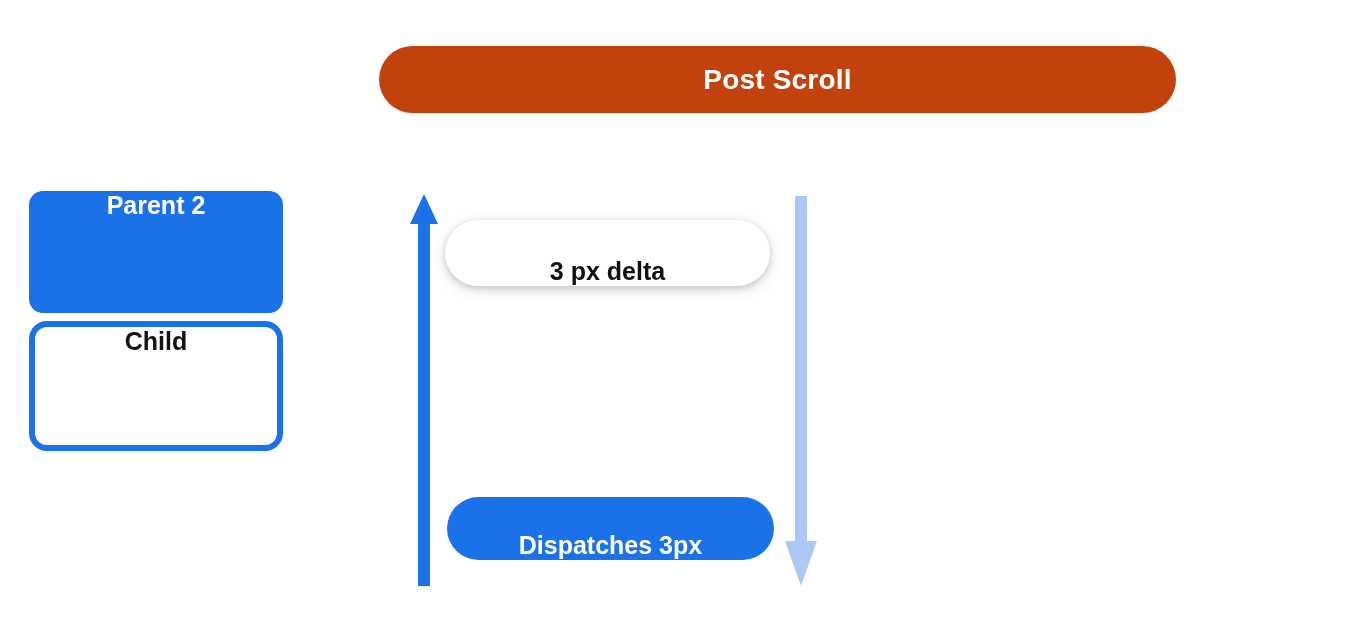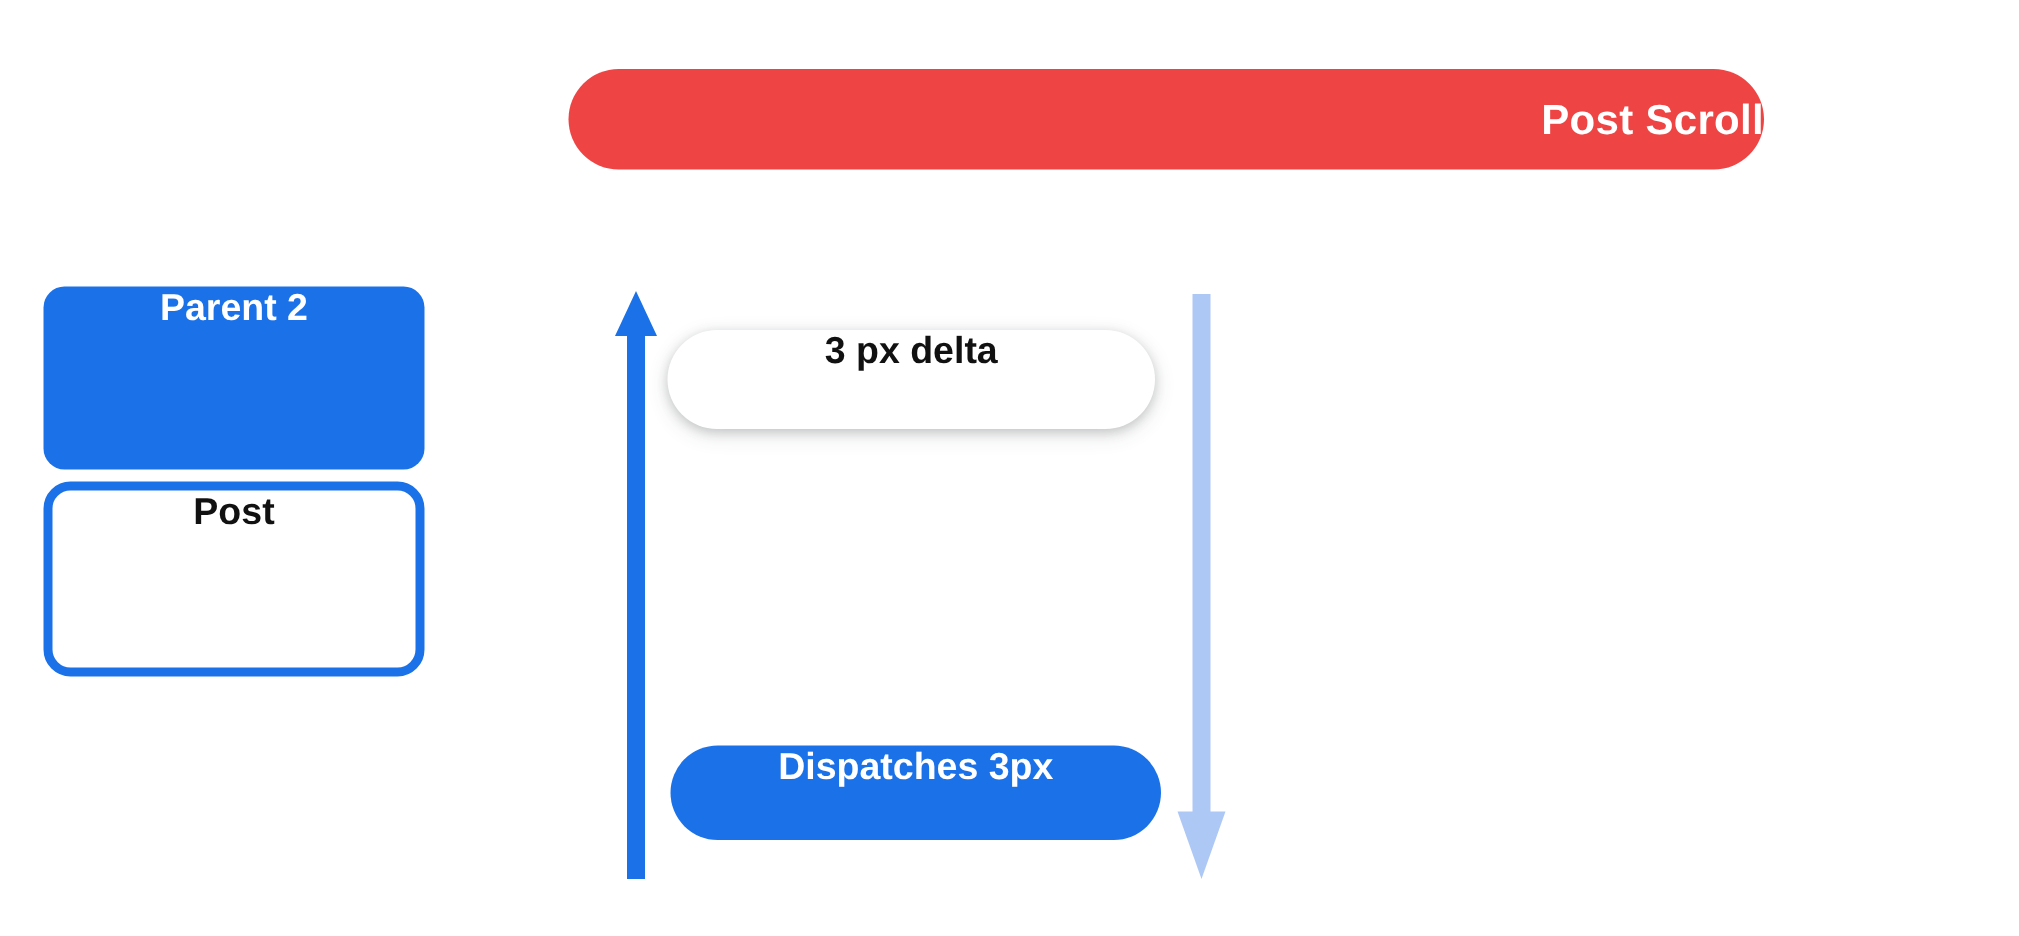--- a/index.html
+++ b/index.html
@@ -28,11 +28,11 @@
     top: 46px;
     width: 797px;
     height: 67px;
-    background: #ef4444;
+    background: #c2410c;
     border-radius: 34px;
     display: flex;
     align-items: center;
-    justify-content: flex-end;
+    justify-content: center;
   }
   .title-banner .label {
     color: #ffffff;

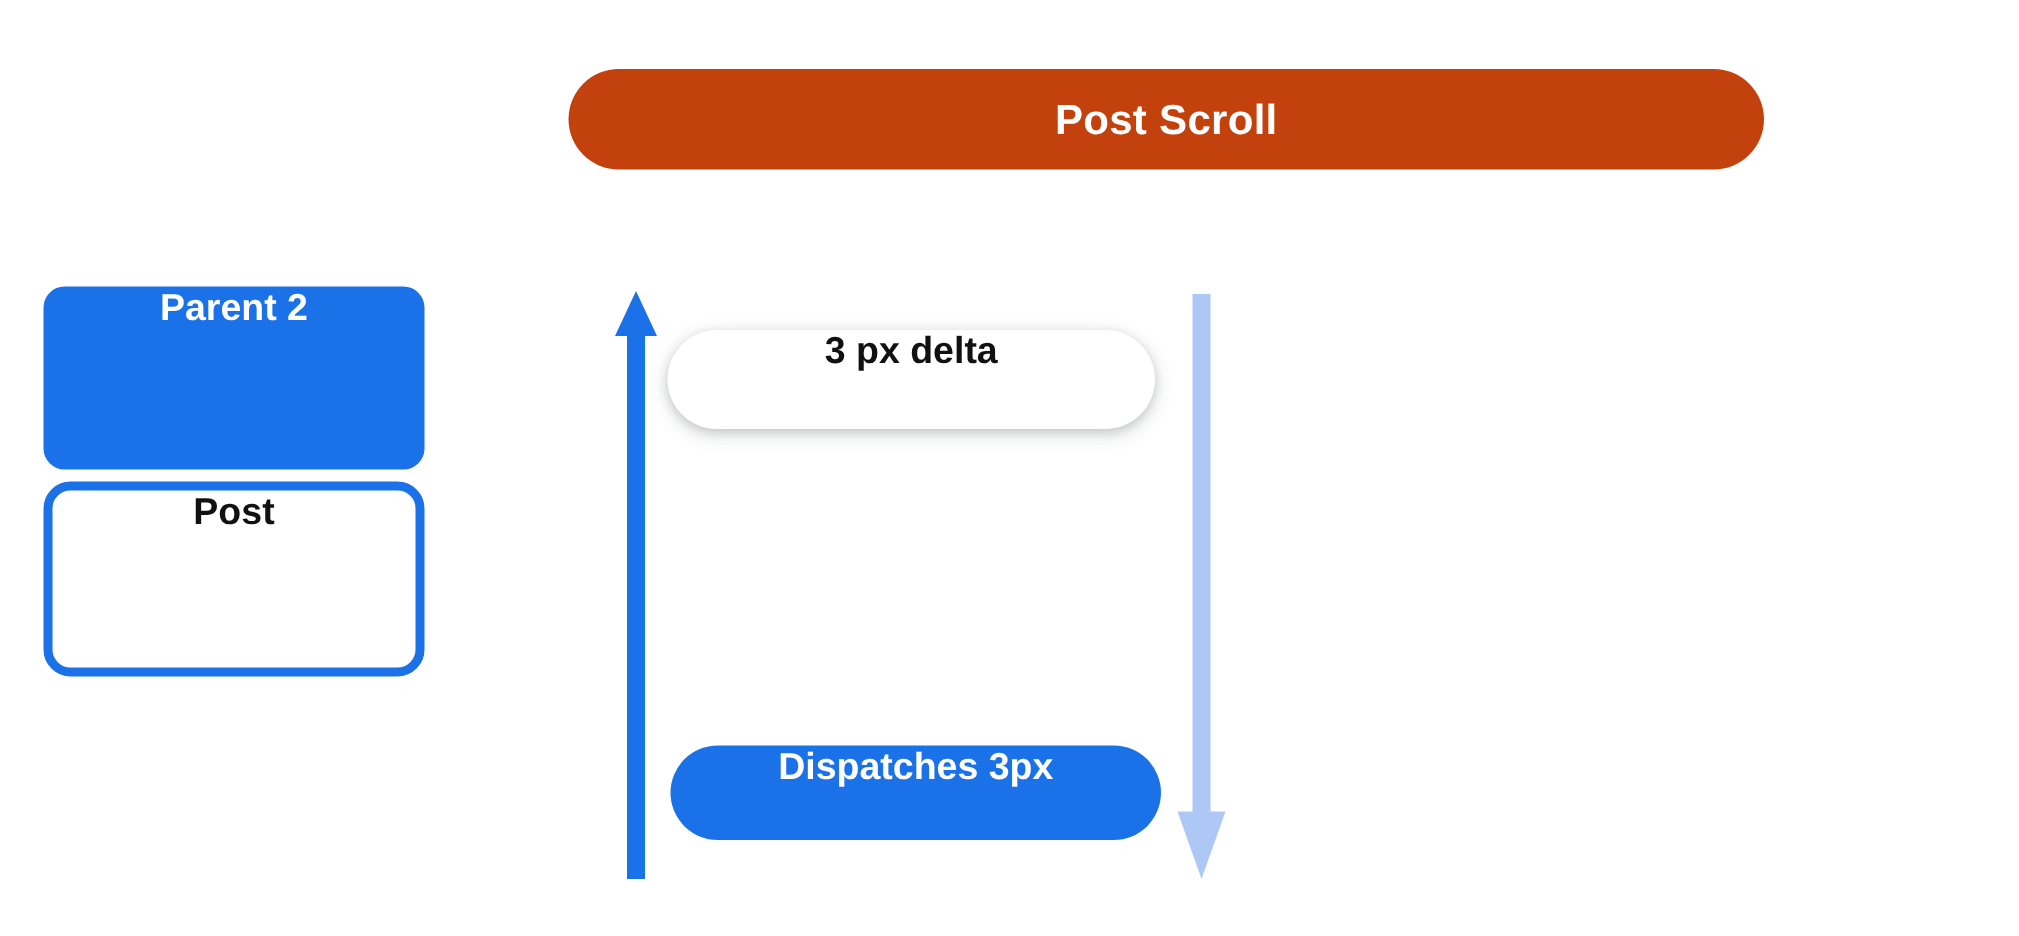--- a/index.html
+++ b/index.html
@@ -101,7 +101,7 @@
   .pill {
     position: absolute;
     display: flex;
-    align-items: flex-start;
+    align-items: flex-end;
     justify-content: center;
     box-sizing: border-box;
   }

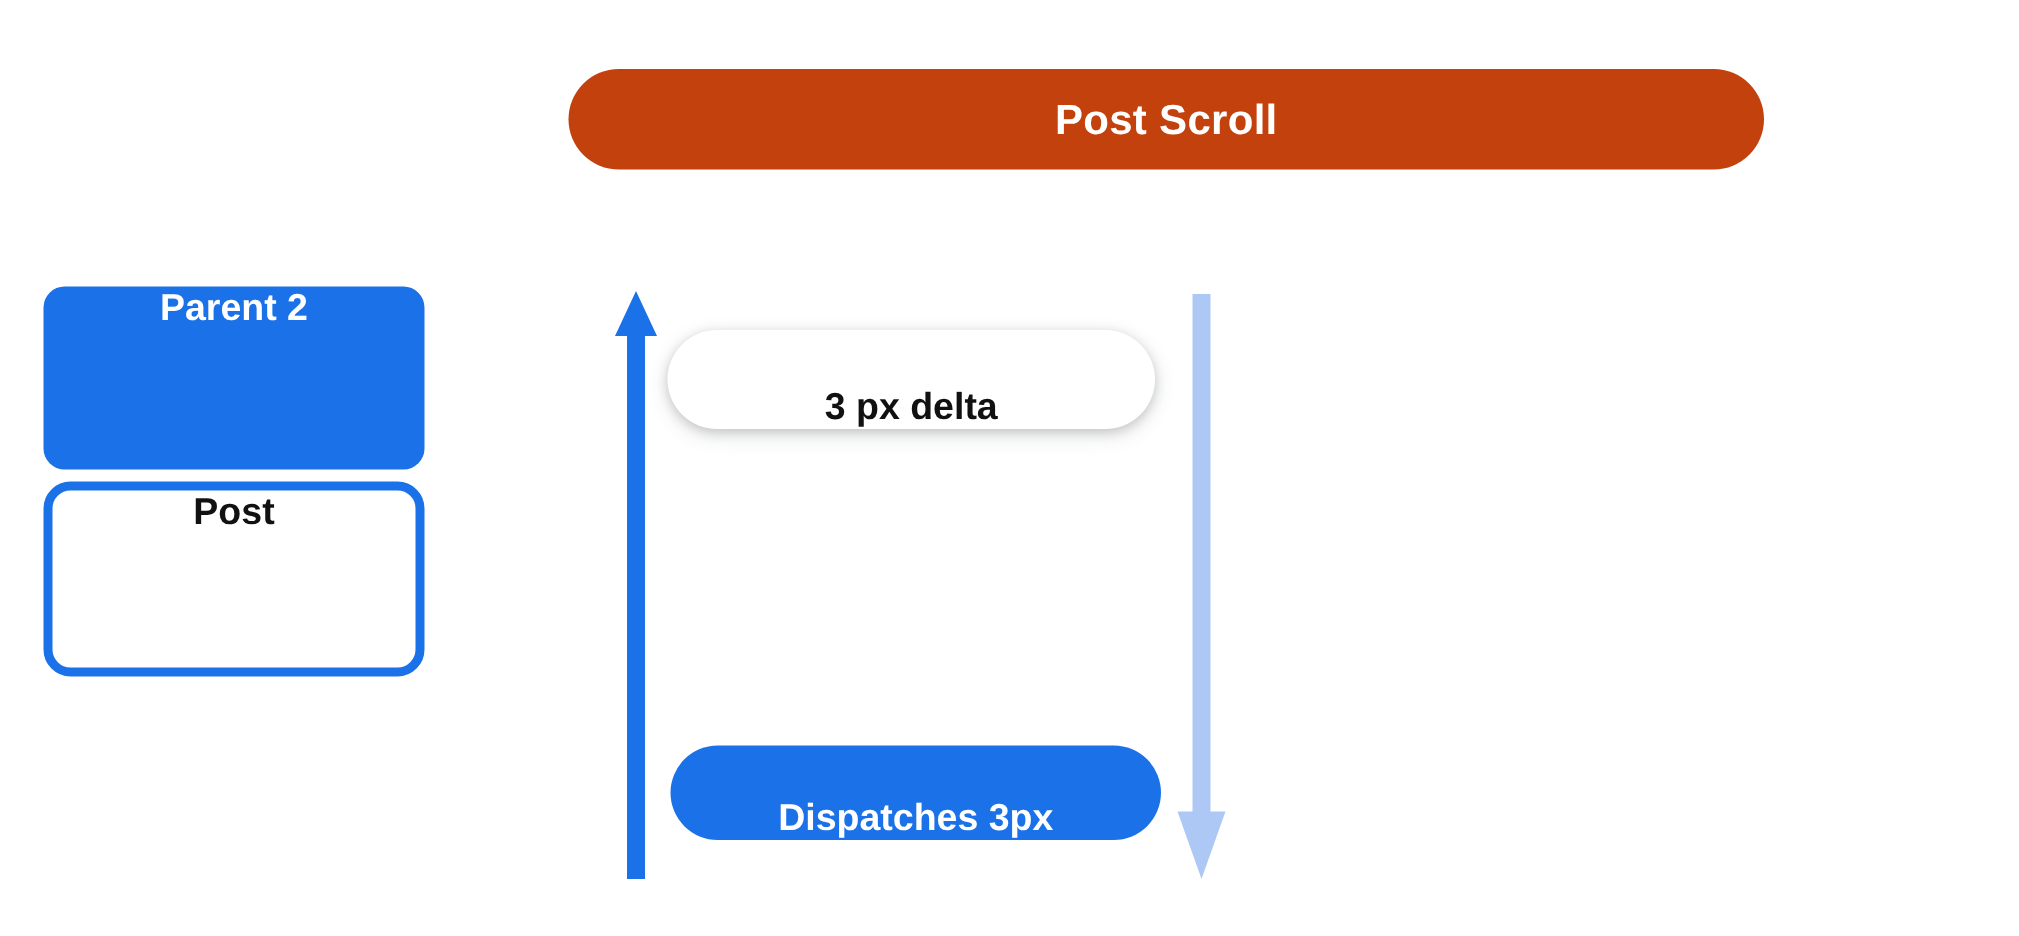--- a/index.html
+++ b/index.html
@@ -150,7 +150,7 @@
 
 
     <div class="stack-box outlined">
-      <span class="box-label">Post</span>
+      <span class="box-label">Child</span>
     </div>
 
   </div>

